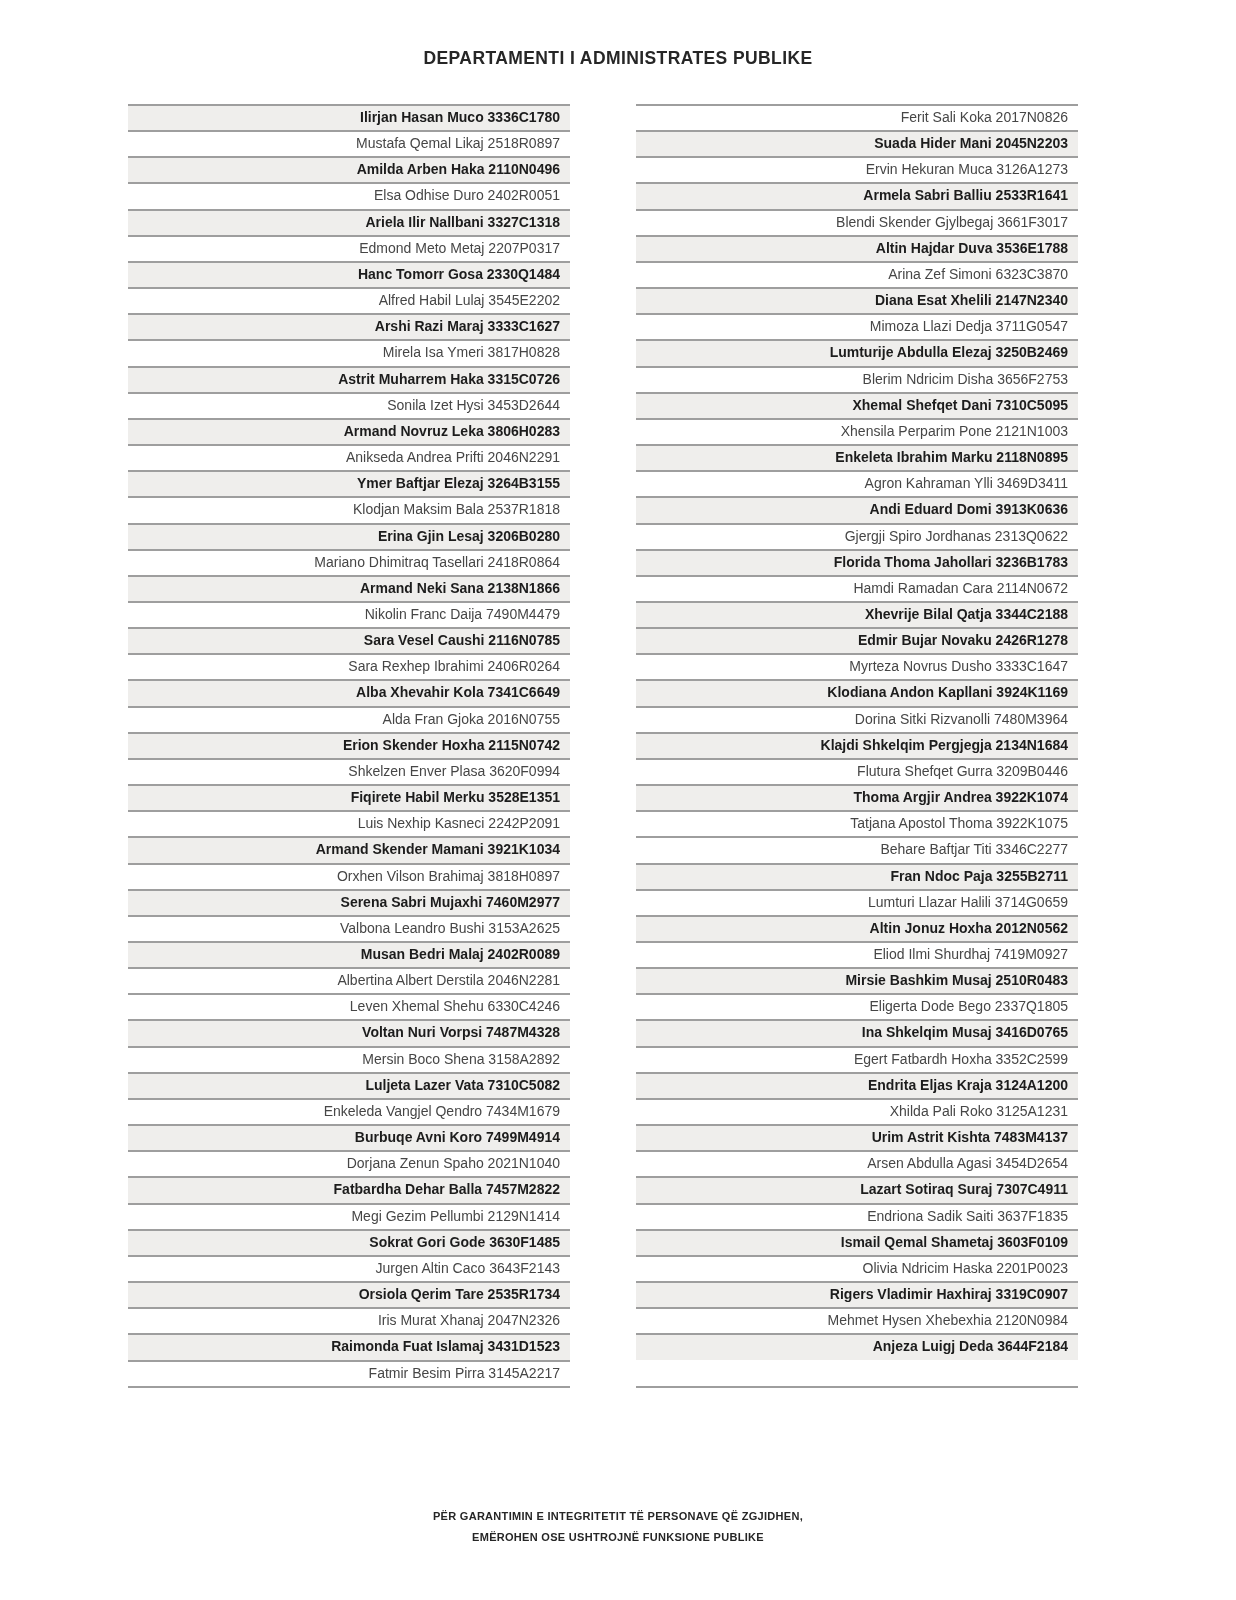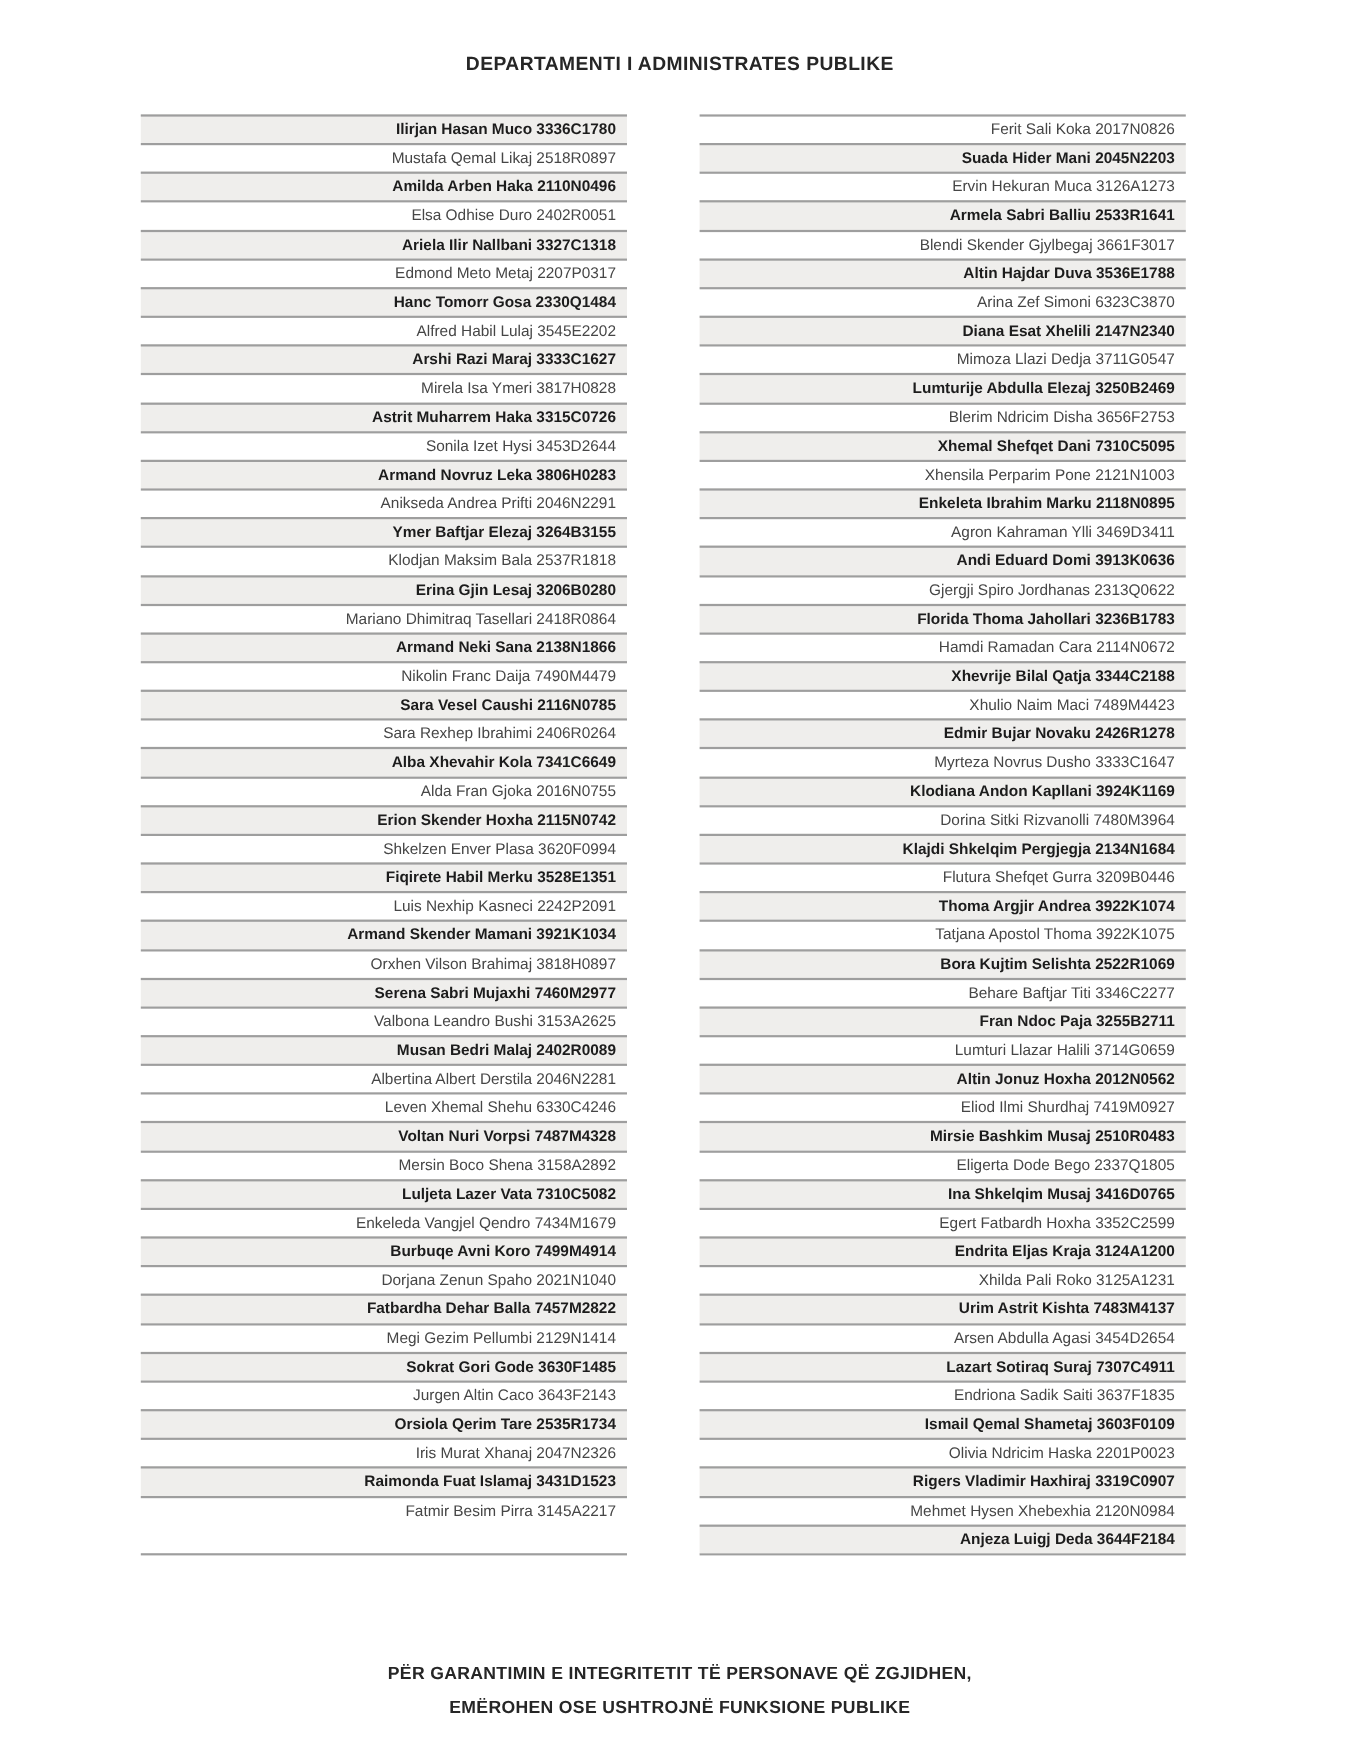--- a/index.html
+++ b/index.html
@@ -148,7 +148,6 @@
         <div class="row shaded">Florida Thoma Jahollari 3236B1783</div>
         <div class="row">Hamdi Ramadan Cara 2114N0672</div>
         <div class="row shaded">Xhevrije Bilal Qatja 3344C2188</div>
-        <div class="row">Xhulio Naim Maci 7489M4423</div>
         <div class="row shaded">Edmir Bujar Novaku 2426R1278</div>
         <div class="row">Myrteza Novrus Dusho 3333C1647</div>
         <div class="row shaded">Klodiana Andon Kapllani 3924K1169</div>

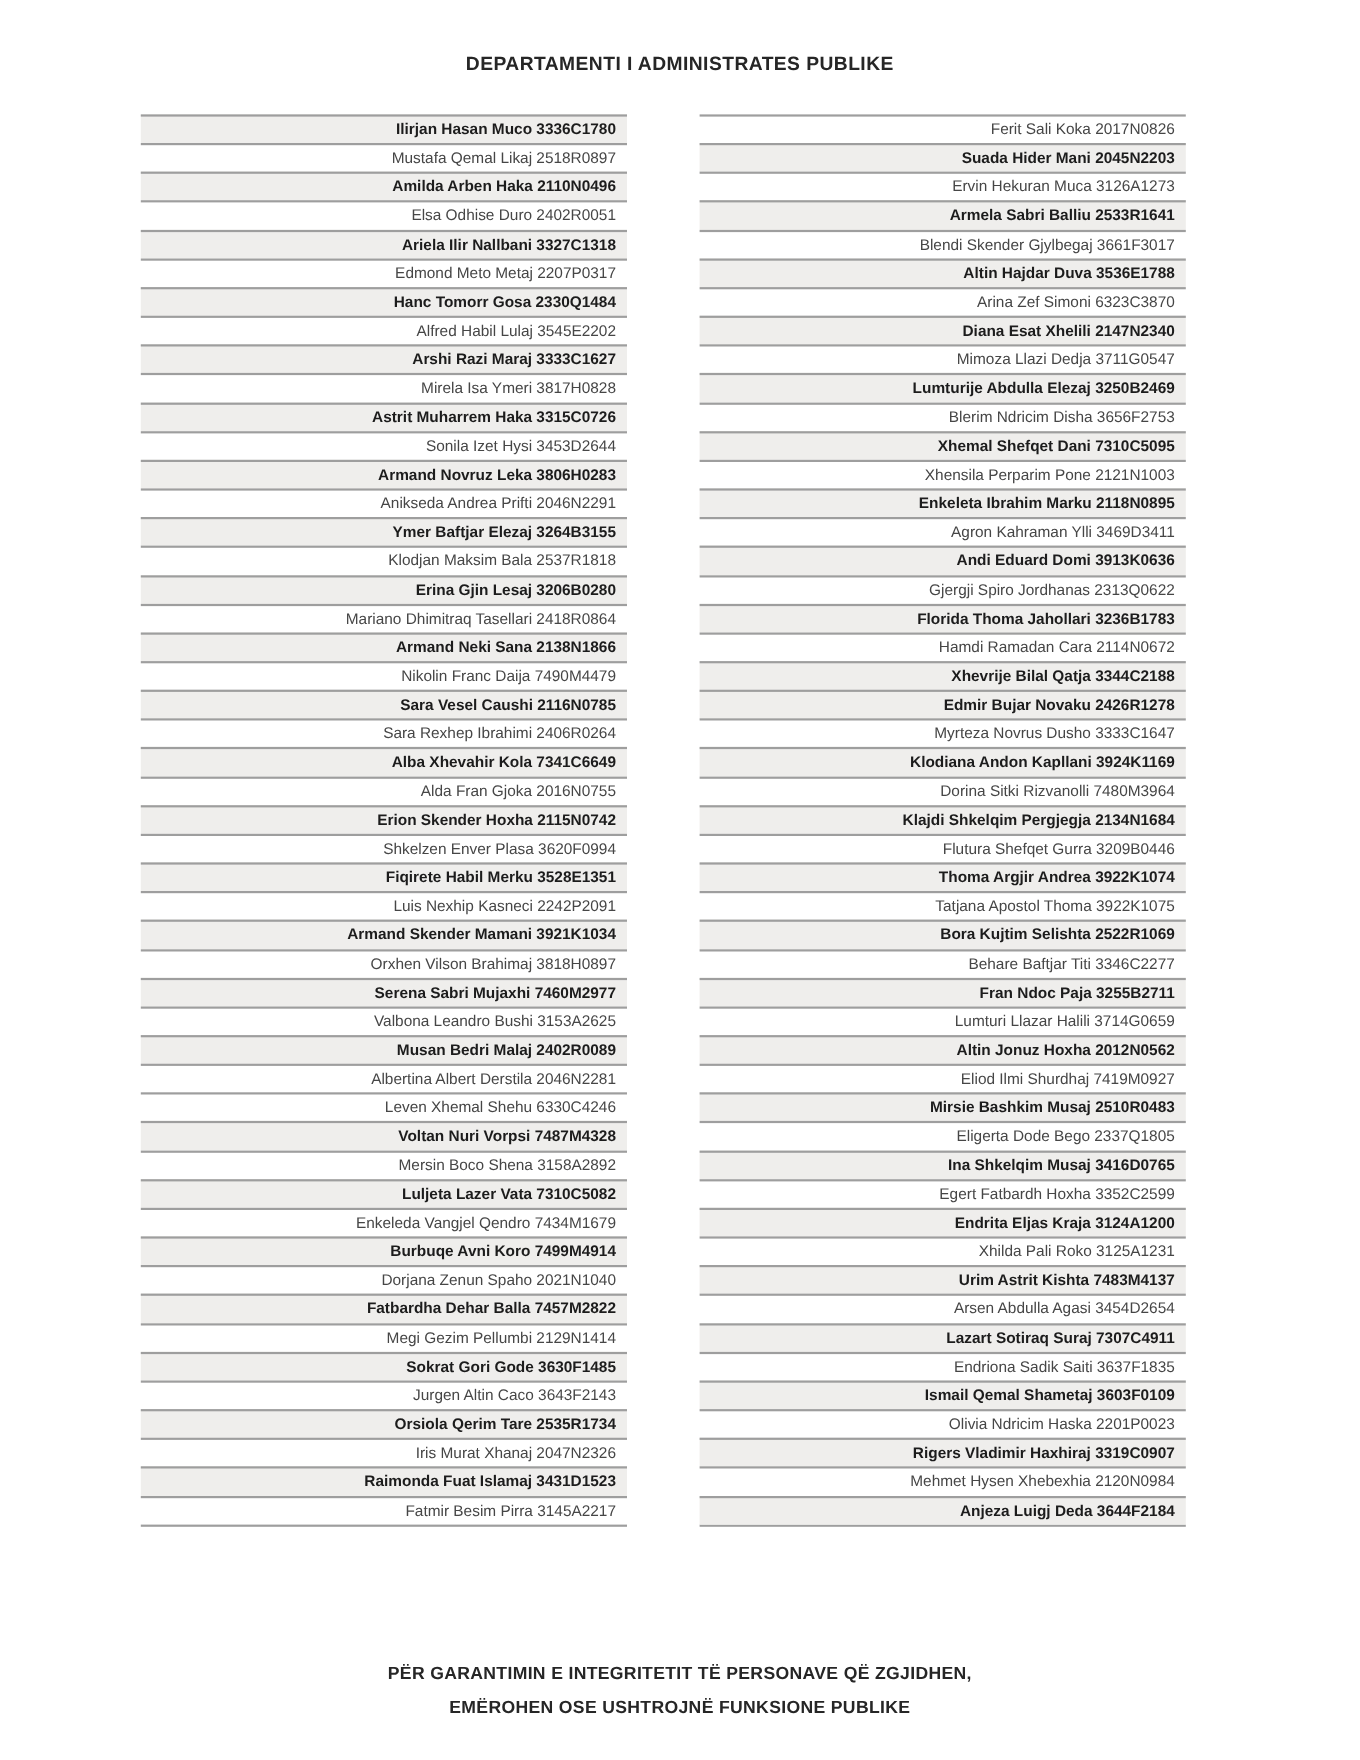--- a/index.html
+++ b/index.html
@@ -156,7 +156,6 @@
         <div class="row">Flutura Shefqet Gurra 3209B0446</div>
         <div class="row shaded">Thoma Argjir Andrea 3922K1074</div>
         <div class="row">Tatjana Apostol Thoma 3922K1075</div>
-        <div class="row shaded">Bora Kujtim Selishta 2522R1069</div>
         <div class="row">Behare Baftjar Titi 3346C2277</div>
         <div class="row shaded">Fran Ndoc Paja 3255B2711</div>
         <div class="row">Lumturi Llazar Halili 3714G0659</div>

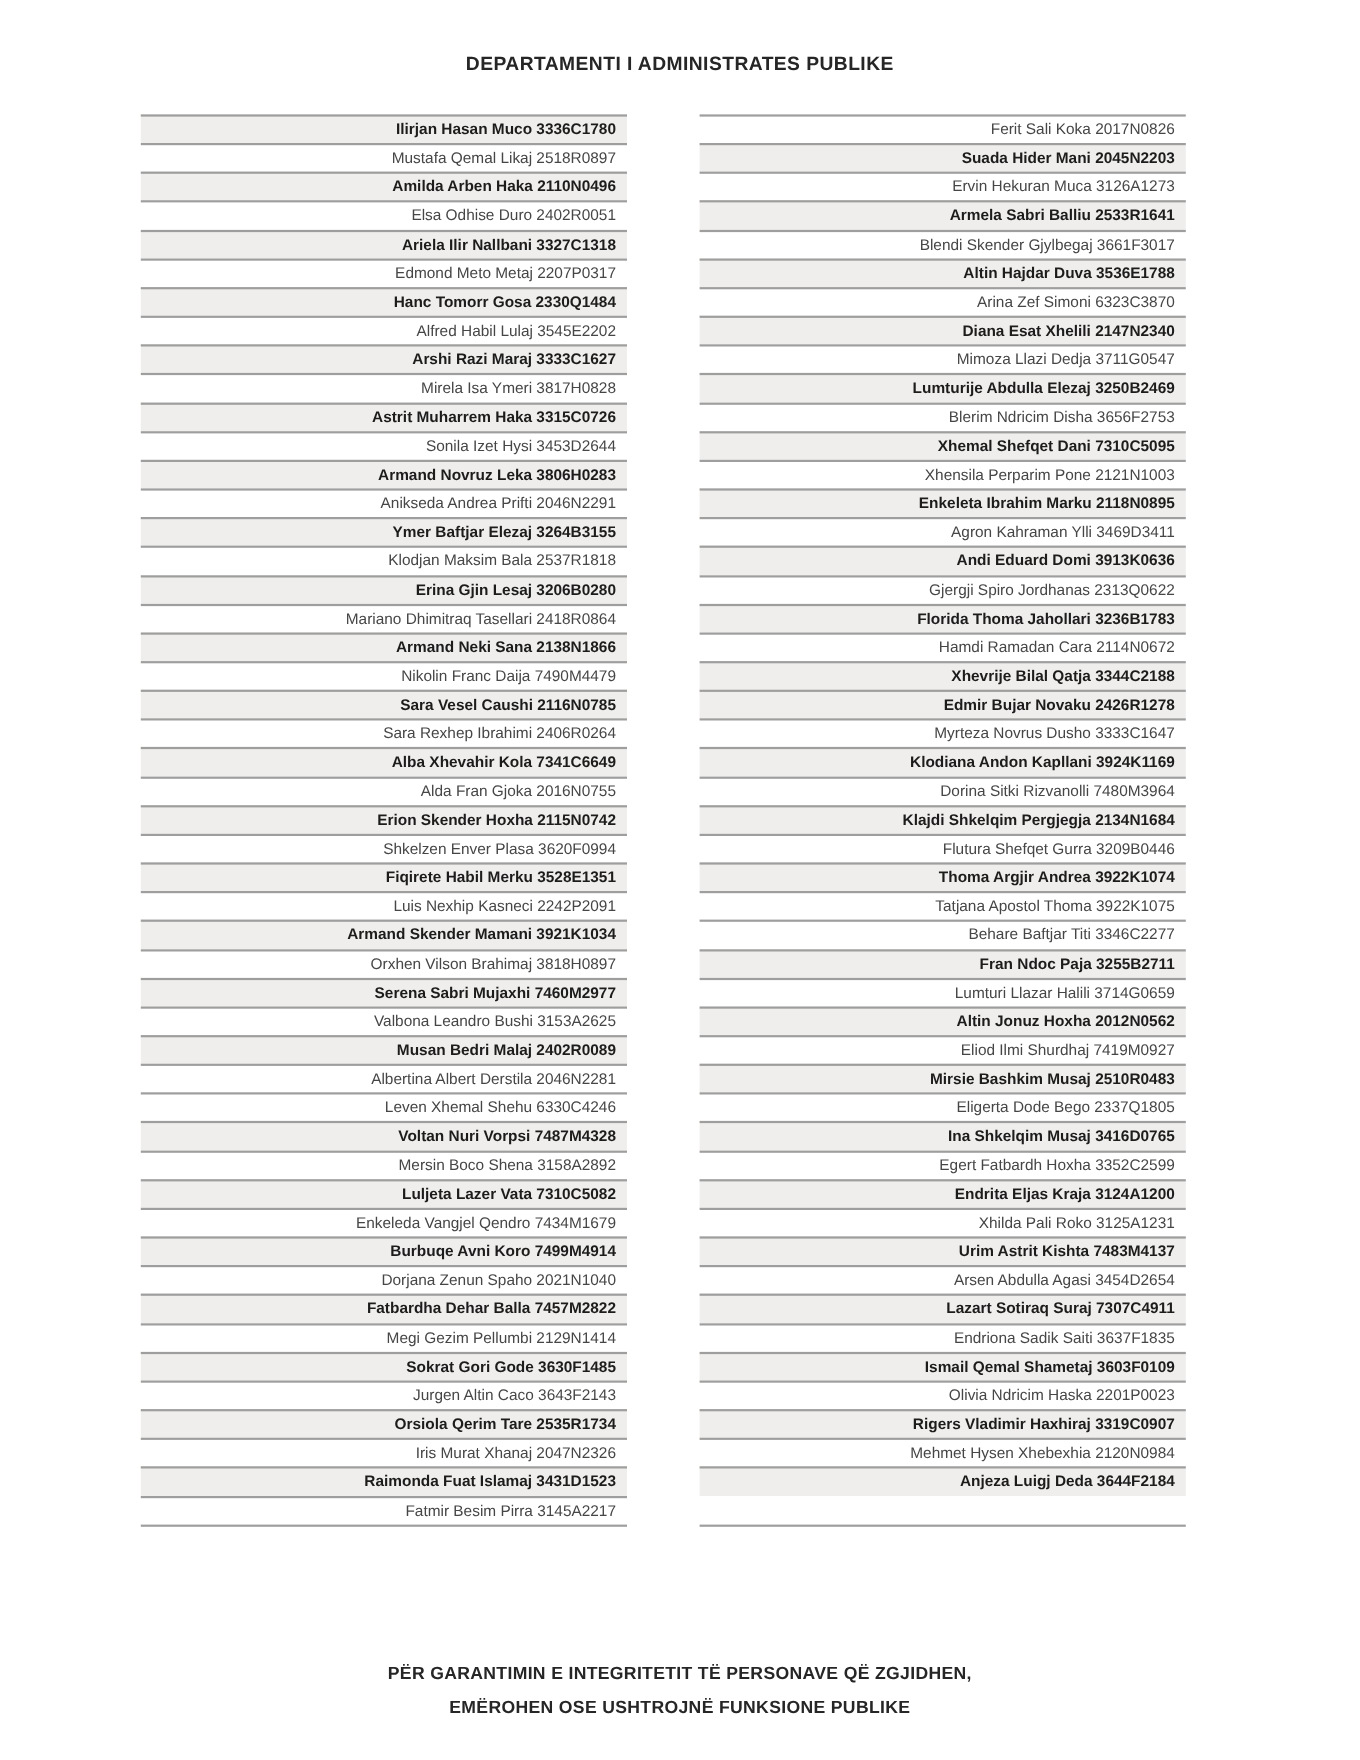--- a/index.html
+++ b/index.html
@@ -61,7 +61,7 @@
     left: 0;
     width: 100%;
     text-align: center;
-    font-size: 16px;
+    font-size: 11px;
     font-weight: 700;
     letter-spacing: 0.3px;
     line-height: 1.95;

